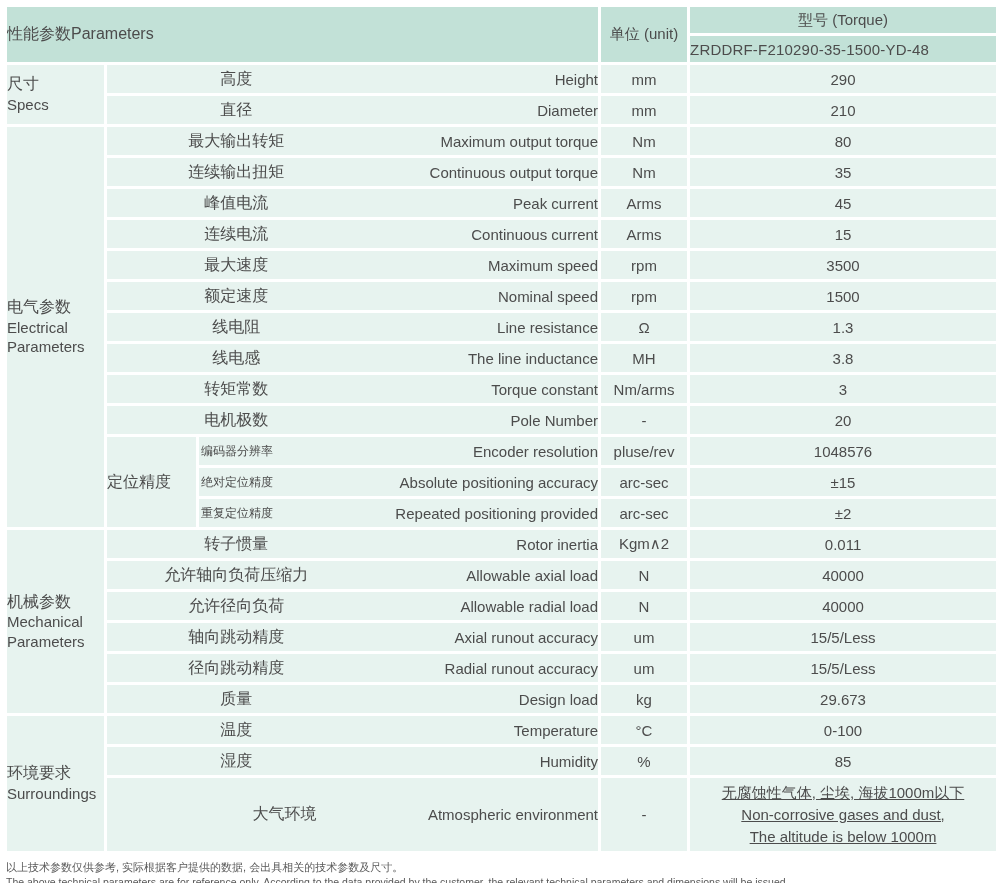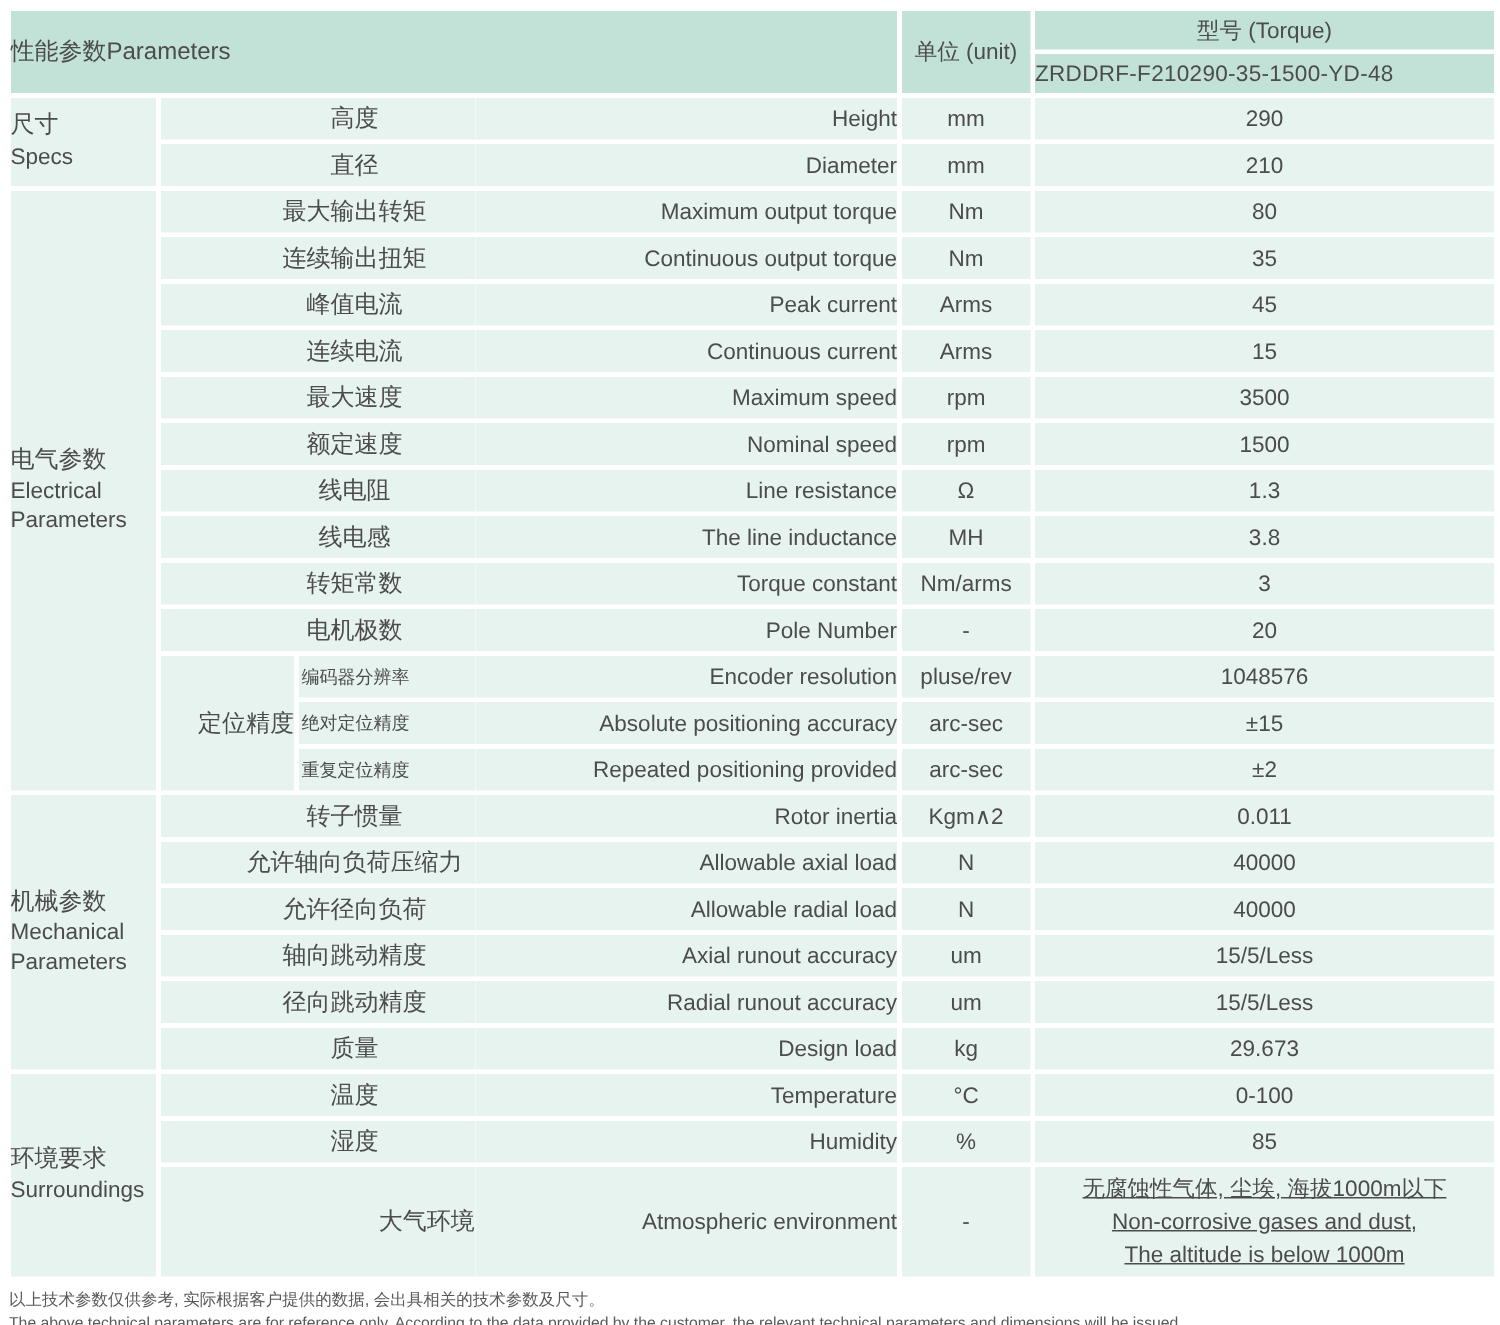--- a/index.html
+++ b/index.html
@@ -39,7 +39,7 @@
 
   .cn  { text-align: center; padding-left: 49px; font-size: 16px; border-right-style: hidden; }
   .cn.center { text-align: right; padding-right: 0; }
-  .sub { text-align: right; font-size: 16px; }
+  .sub { text-align: left; font-size: 16px; }
   .cn2 { text-align: left; padding-left: 2px; font-size: 12px; border-right-style: hidden; }
   .en  { text-align: right; padding-left: 1px; border-left-style: hidden; }
   .unit, .val { text-align: center; }

